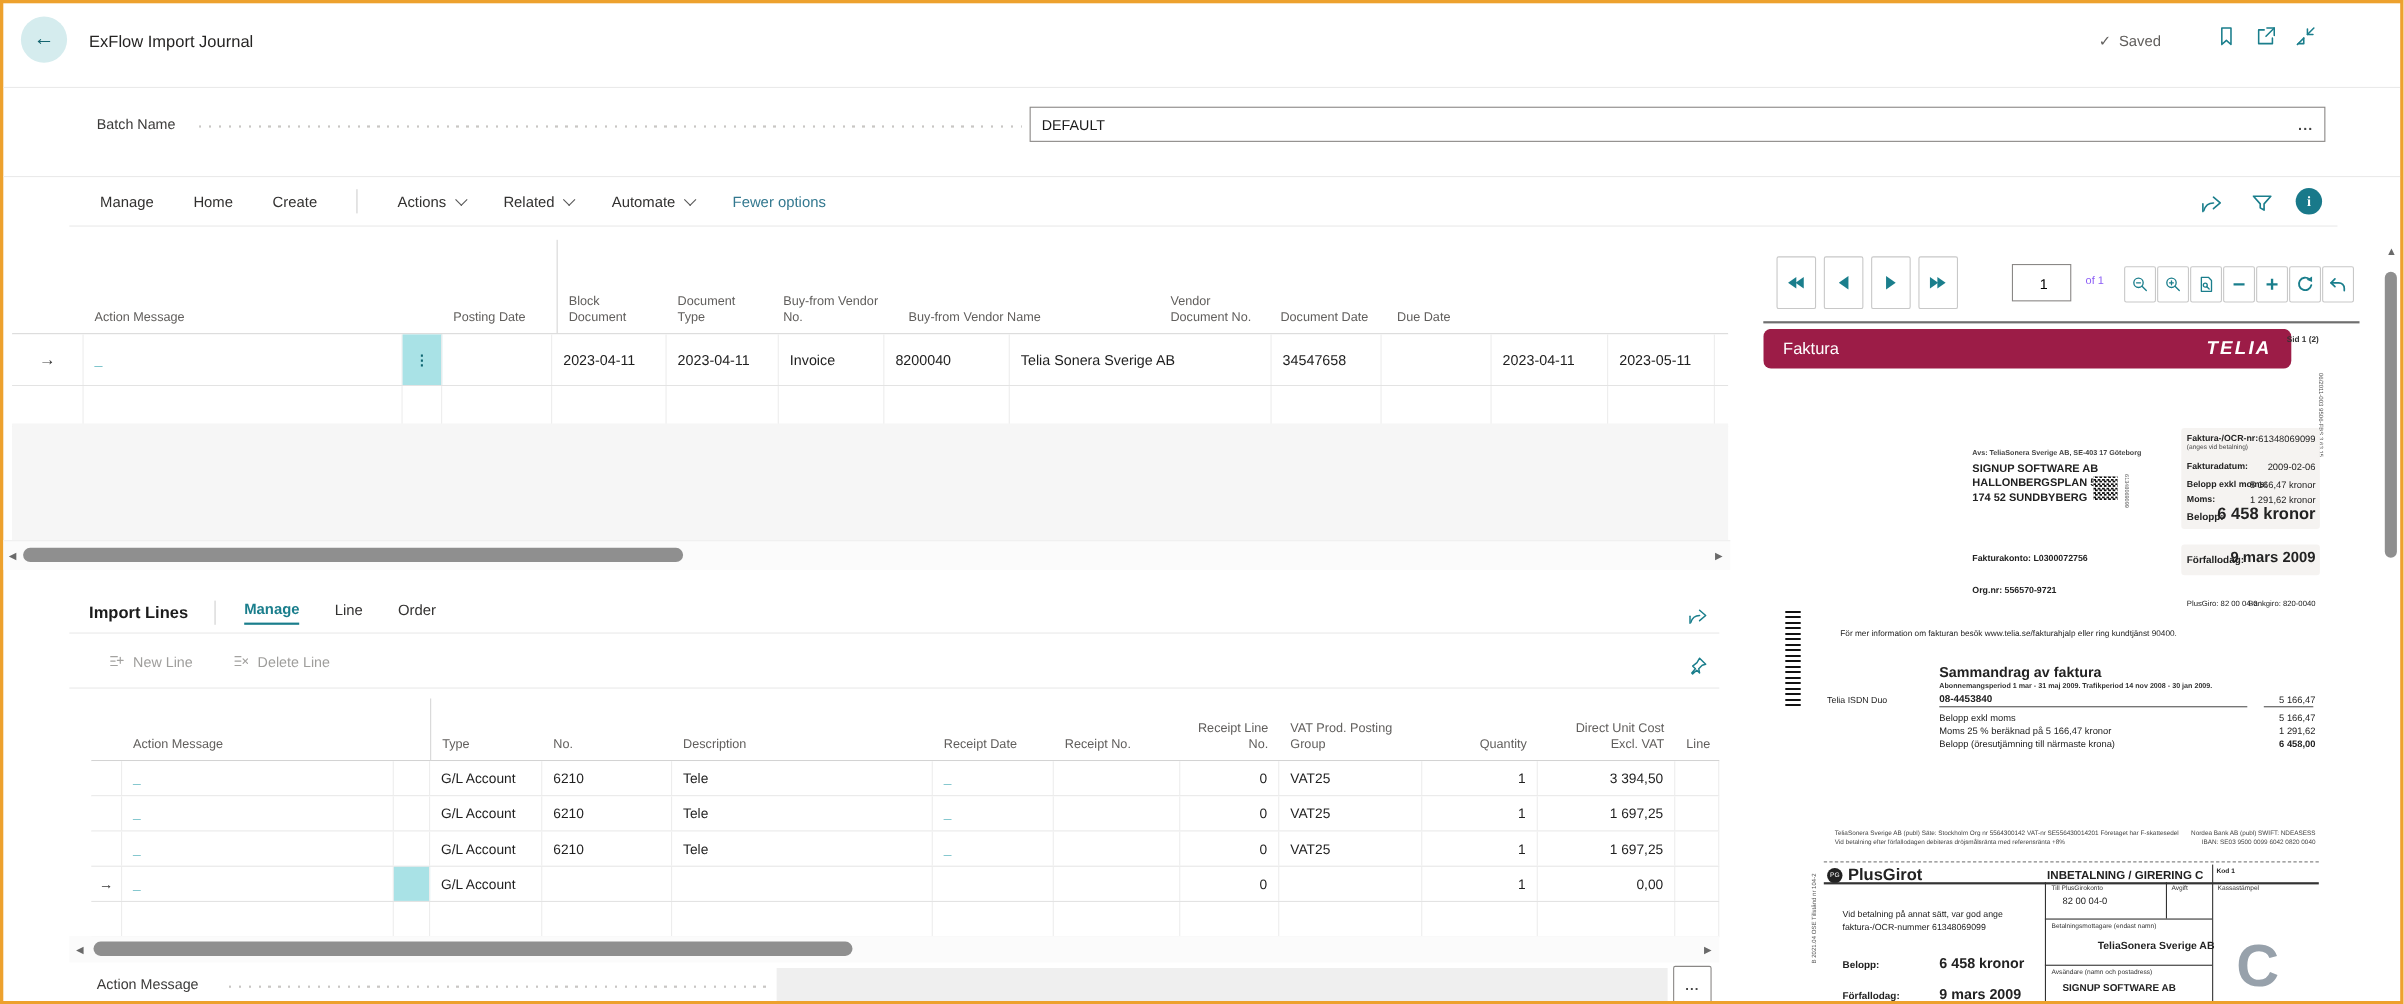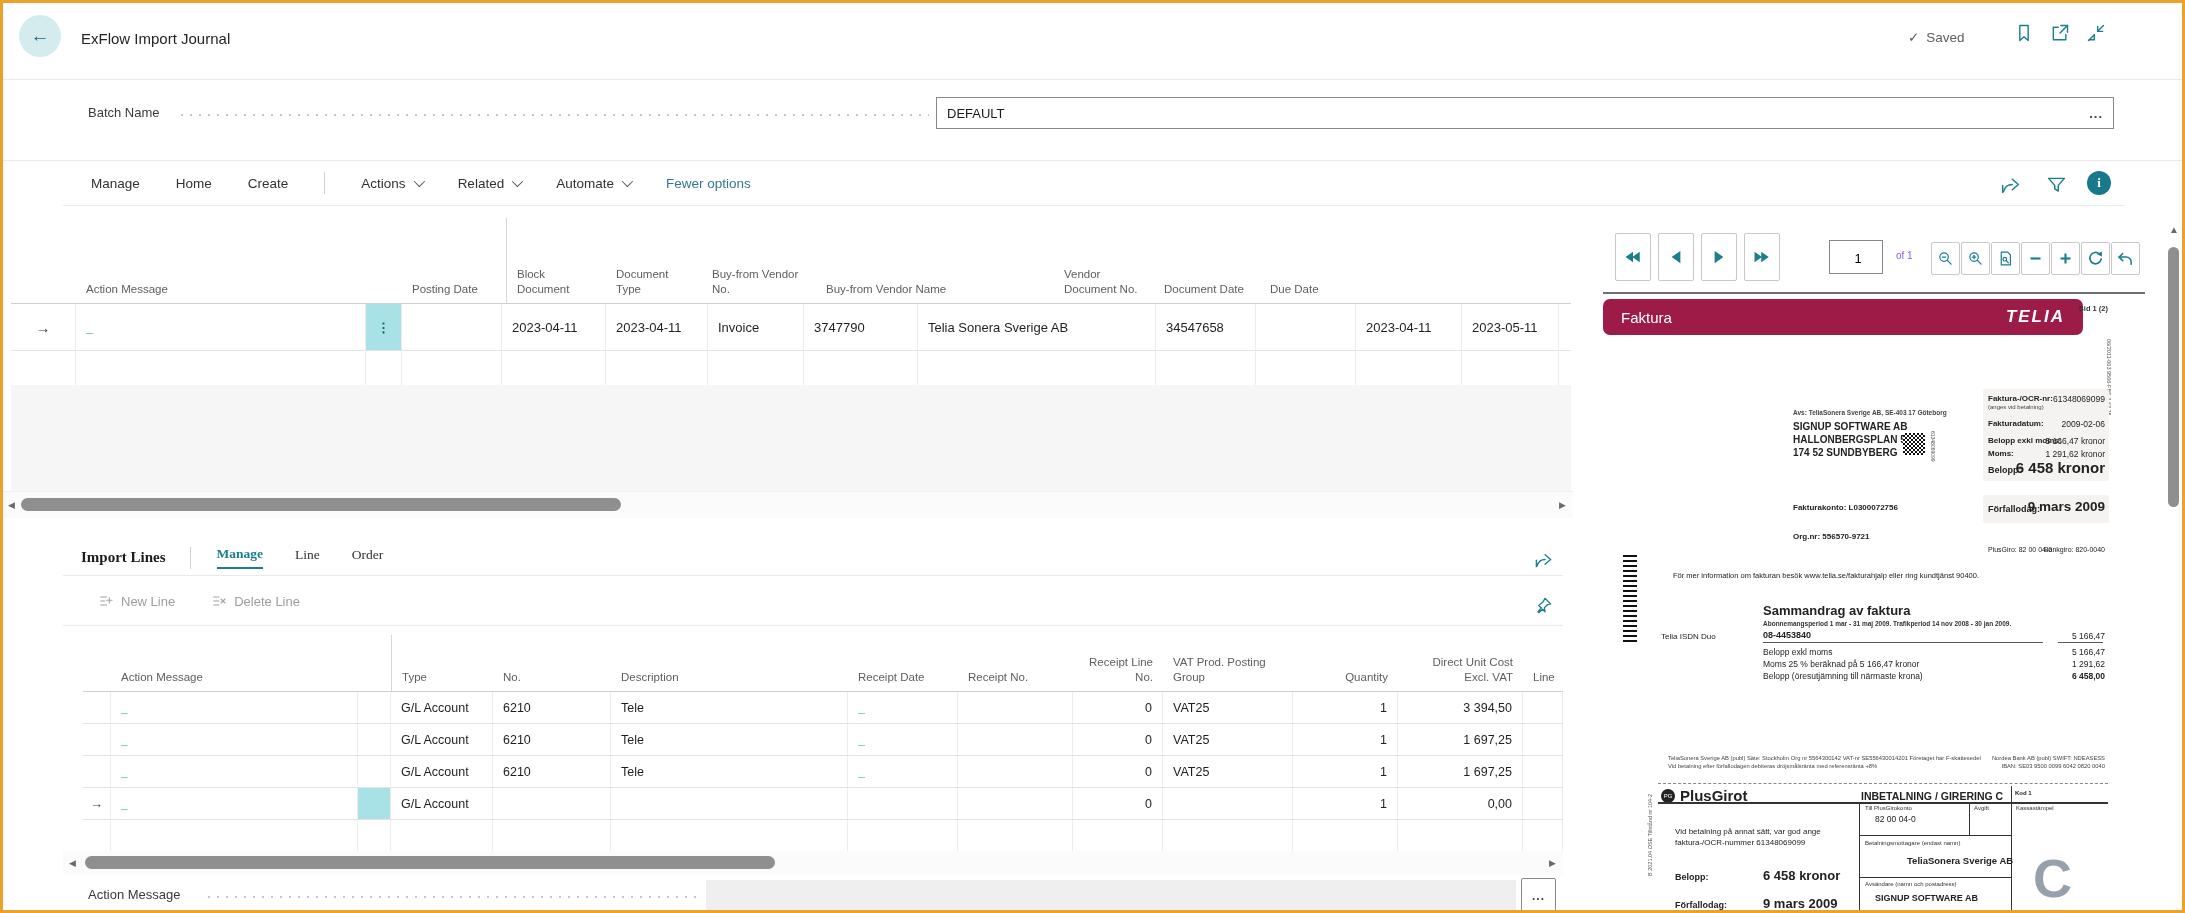--- a/index.html
+++ b/index.html
@@ -198,7 +198,7 @@
     <div class="cell jc4">2023-04-11</div>
     <div class="cell jc5">2023-04-11</div>
     <div class="cell jc6">Invoice</div>
-    <div class="cell jc7">3747790</div>
+    <div class="cell jc7">8200040</div>
     <div class="cell jc8">Telia Sonera Sverige AB</div>
     <div class="cell jc9">34547658</div>
     <div class="cell jc10"></div>

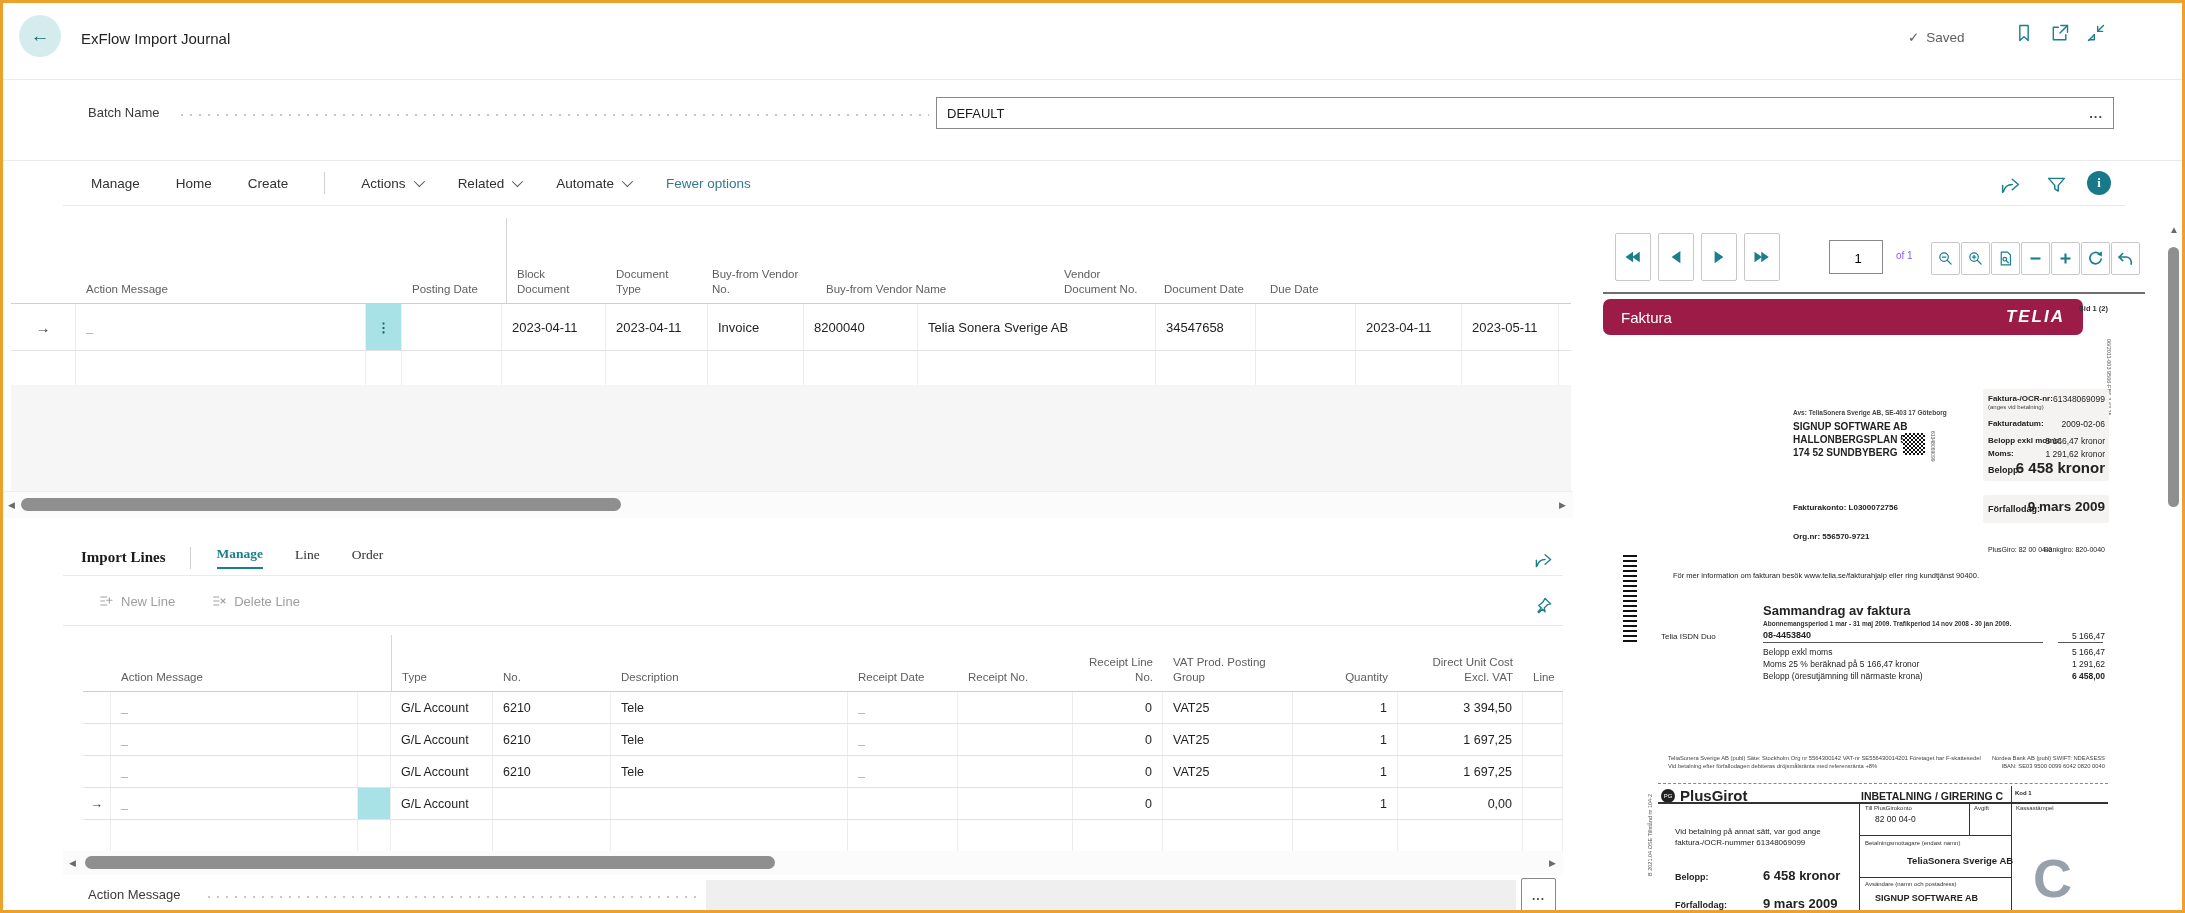--- a/index.html
+++ b/index.html
@@ -56,7 +56,7 @@
   .sb-arrow{position:absolute;font-size:9px;color:#6a6a6a;cursor:pointer;line-height:1;}
   .vsb-thumb{position:absolute;width:11px;background:#8f8f8f;border-radius:6px;cursor:pointer;}
   
-  .il-head{left:78px;top:543px;display:flex;align-items:center;font-size:13.5px;color:#323130;font-family:Liberation Serif, serif;}
+  .il-head{left:78px;top:543px;display:flex;align-items:center;font-size:13.5px;color:#323130;}
   .il-title{font-size:15px;font-weight:bold;color:#1b1b1b;margin-right:24px;}
   .il-sep{width:0;height:22px;border-left:1px solid #d0d0d0;margin-right:26px;}
   .tab{margin-right:32px;cursor:pointer;padding-bottom:5px;}

